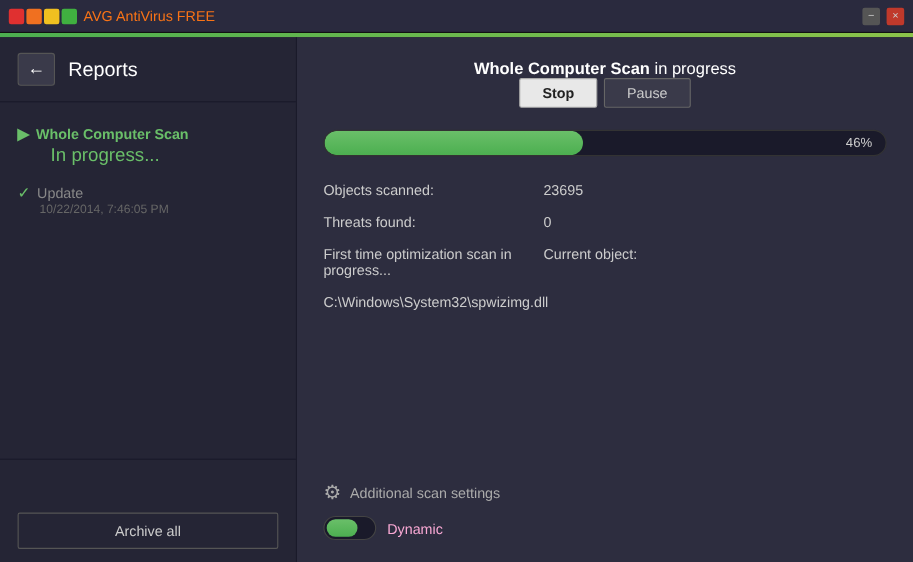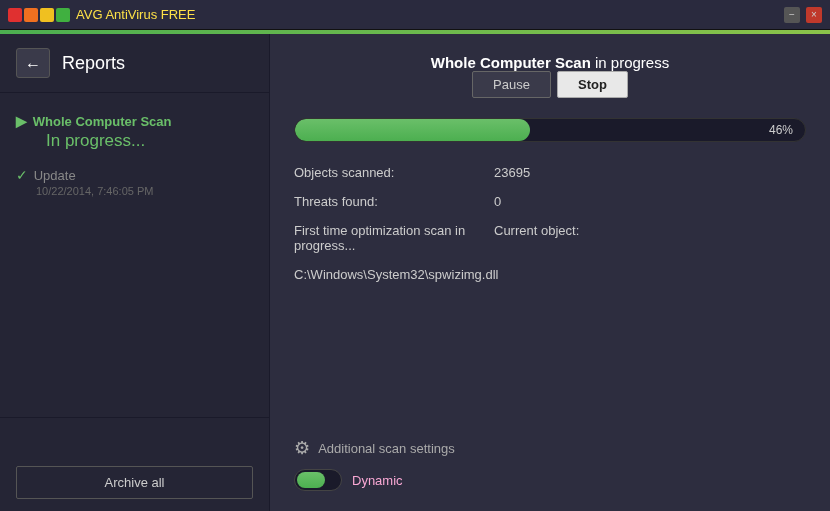--- a/index.html
+++ b/index.html
@@ -45,7 +45,7 @@
       font-weight: bold;
     }
     .title-text span {
-      color: #fde047;
+      color: #f97316;
       font-weight: normal;
     }
     .title-bar-controls {

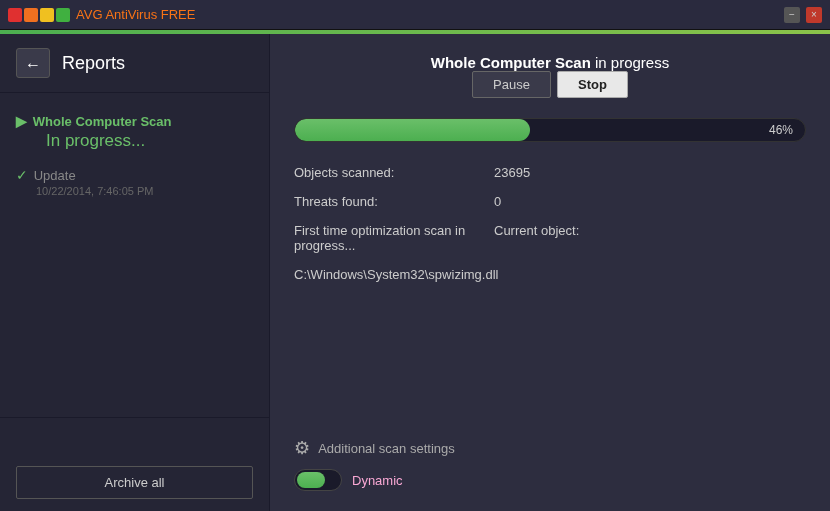--- a/index.html
+++ b/index.html
@@ -375,8 +375,8 @@
         <strong>Whole Computer Scan</strong><span> in progress</span>
       </div>
       <div class="scan-buttons">
+        <button class="scan-btn stop-btn">Stop</button>
         <button class="scan-btn pause-btn">Pause</button>
-        <button class="scan-btn stop-btn">Stop</button>
       </div>
     </div>
 

